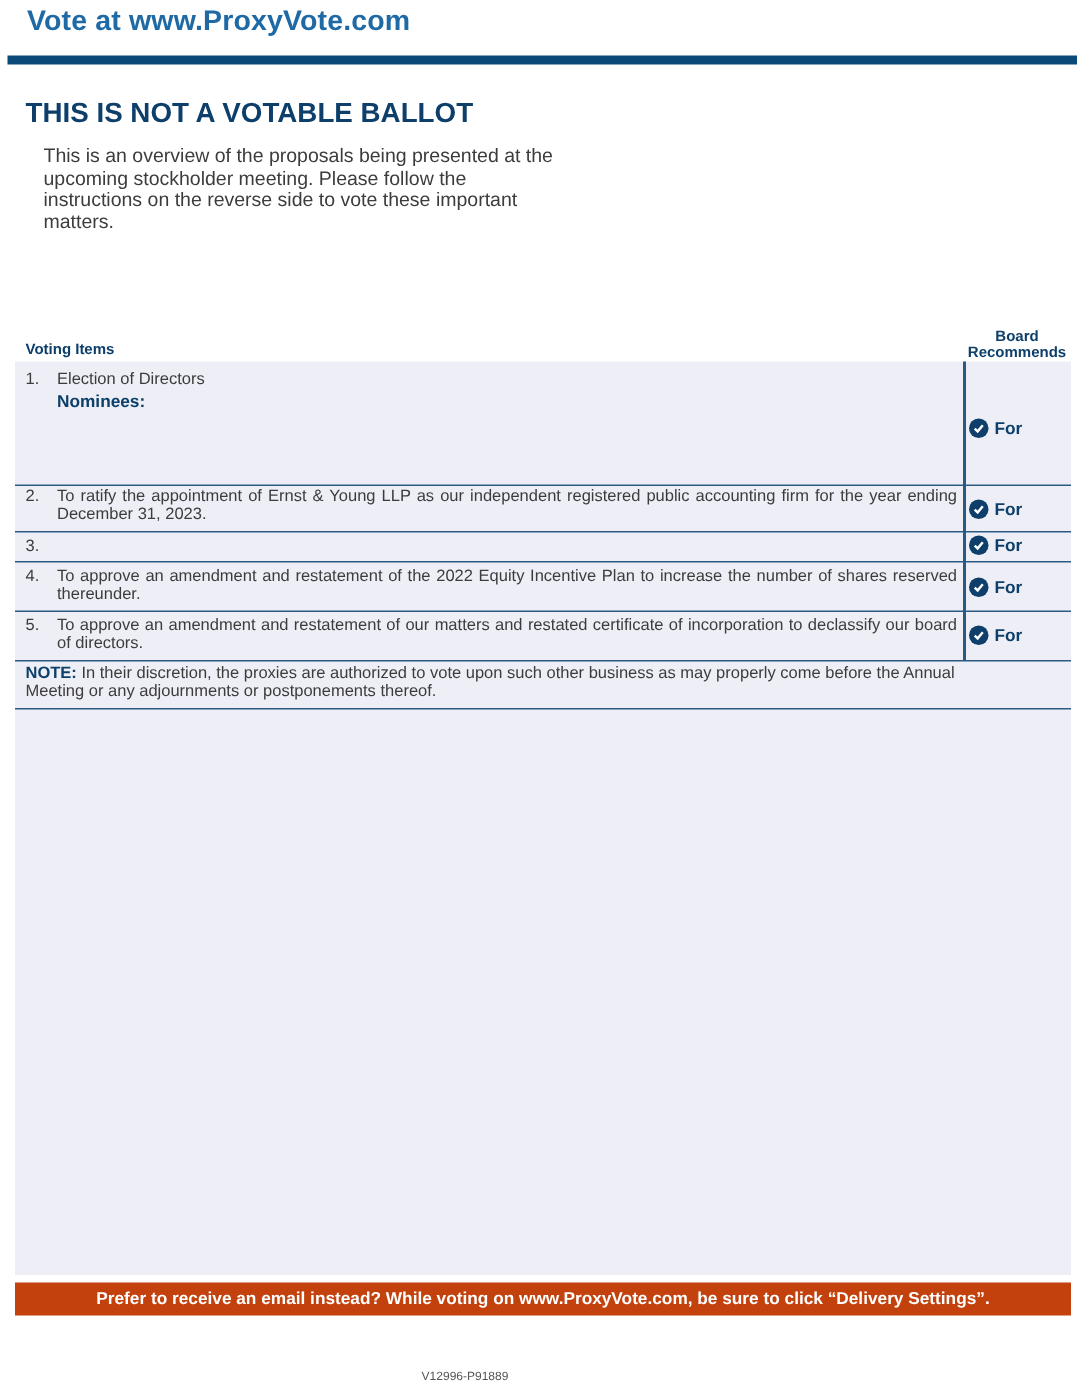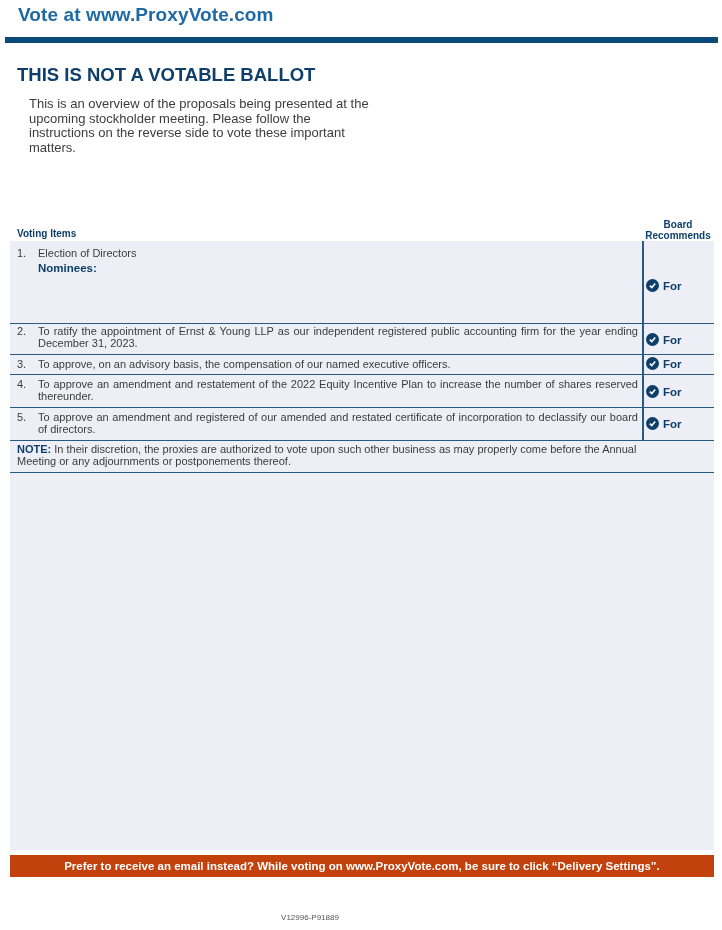--- a/index.html
+++ b/index.html
@@ -79,7 +79,6 @@
 
 <div class="row" style="top:355px;height:20px;">
   <span class="num" style="top:3px;">3.</span>
-  <div class="txt" style="top:3px;">To approve, on an advisory basis, the compensation of our named executive officers.</div>
   <div class="rec" style="top:2px;">
     <span class="check">
         <svg width="9" height="9" viewBox="0 0 10 10">

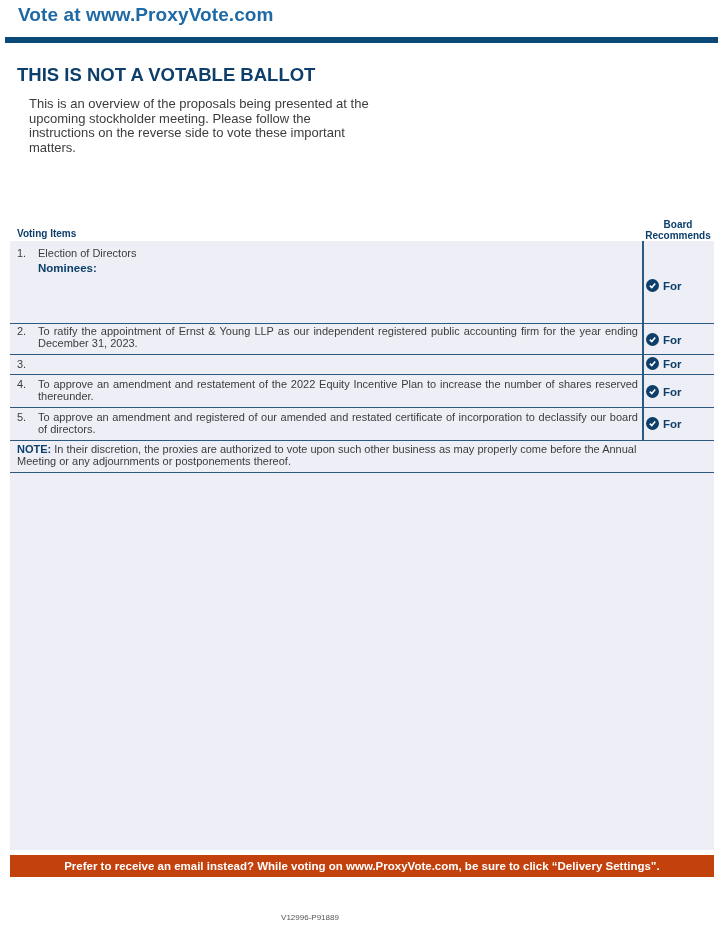--- a/index.html
+++ b/index.html
@@ -104,7 +104,7 @@
 
 <div class="row" style="top:408px;height:33px;">
   <span class="num" style="top:3px;">5.</span>
-  <div class="txt" style="top:3px;">To approve an amendment and registered of our amended and restated certificate of incorporation to declassify our board of directors.</div>
+  <div class="txt" style="top:3px;">To approve an amendment and restatement of our matters and restated certificate of incorporation to declassify our board of directors.</div>
   <div class="rec" style="top:9px;">
     <span class="check">
         <svg width="9" height="9" viewBox="0 0 10 10">

